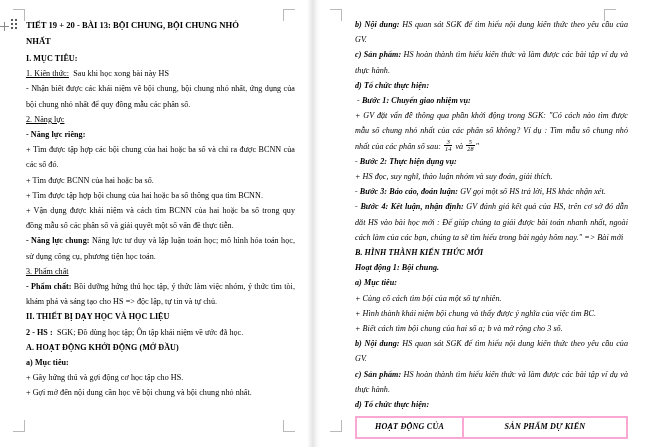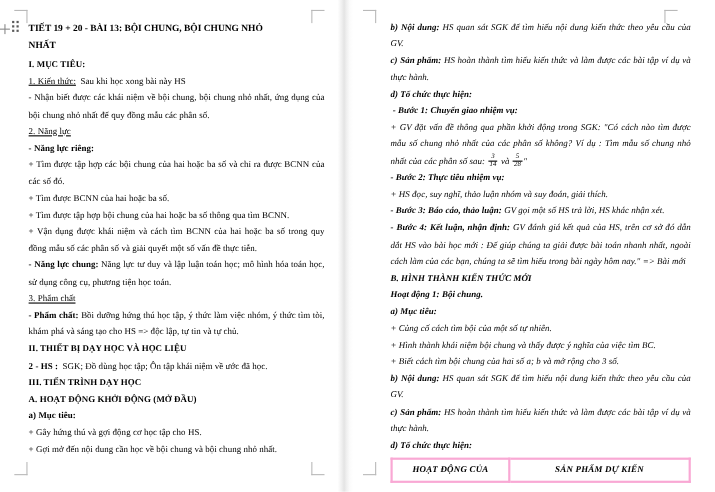--- a/index.html
+++ b/index.html
@@ -256,7 +256,7 @@
       <span>và</span>
       <span class="frac"><span class="num">5</span><span class="den">28</span></span><span>"</span></p>
 
-    <p class="ln head">- Bước 2: Thực tiêu nhiệm vụ:</p>
+    <p class="ln head">- Bước 2: Thực hiện dụng vụ:</p>
     <p class="ln wrap">+ HS đọc, suy nghĩ, thảo luận nhóm và suy đoán, giải thích.</p>
 
     <p class="ln wrap"><span class="head">- Bước 3: Báo cáo, thảo luận:</span> <span>GV gọi một số HS trả lời, HS khác nhận xét.</span></p>

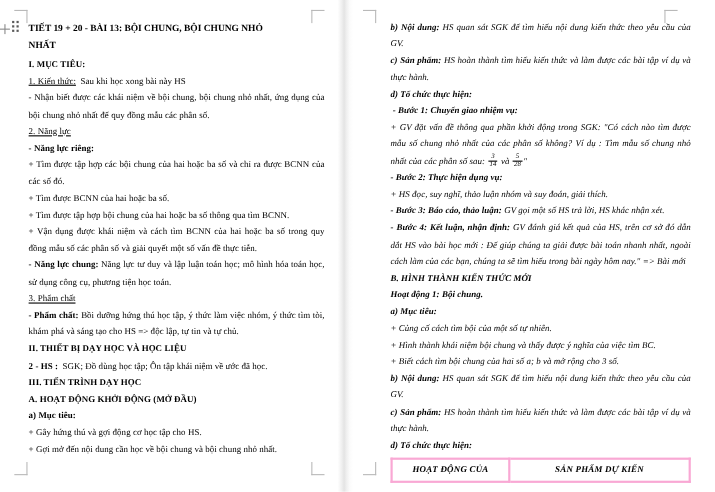--- a/index.html
+++ b/index.html
@@ -259,7 +259,7 @@
     <p class="ln head">- Bước 2: Thực hiện dụng vụ:</p>
     <p class="ln wrap">+ HS đọc, suy nghĩ, thảo luận nhóm và suy đoán, giải thích.</p>
 
-    <p class="ln wrap"><span class="head">- Bước 3: Báo cáo, thảo luận:</span> <span>GV gọi một số HS trả lời, HS khác nhận xét.</span></p>
+    <p class="ln wrap"><span class="head">- Bước 3: Báo cáo, đoán luận:</span> <span>GV gọi một số HS trả lời, HS khác nhận xét.</span></p>
 
     <p class="ln wrap"><span class="head">- Bước 4: Kết luận, nhận định:</span> <span>GV đánh giá kết quả của HS, trên cơ sở đó dẫn dắt HS vào bài học mới : Để giúp chúng ta giải được bài toán nhanh nhất, ngoài cách làm của các bạn, chúng ta sẽ tìm hiểu trong bài ngày hôm nay." =&gt; Bài mới</span></p>
 

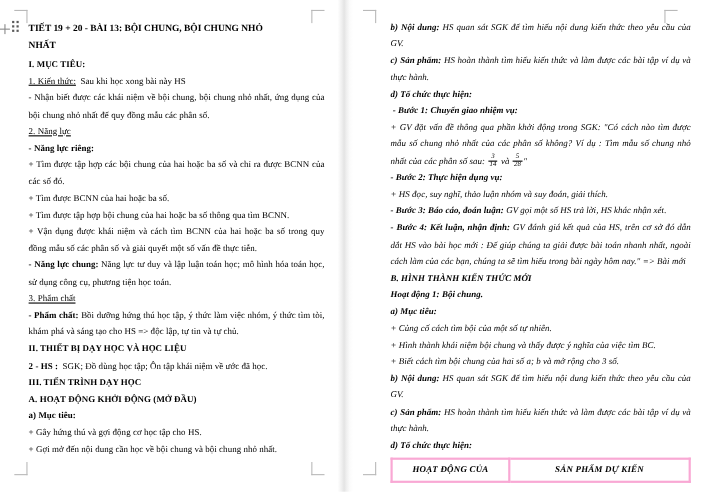--- a/index.html
+++ b/index.html
@@ -228,7 +228,6 @@
 
     <p class="ln"><span class="head">2 - HS :</span>&nbsp; <span>SGK; Đồ dùng học tập; Ôn tập khái niệm về ước đã học.</span></p>
 
-    <p class="ln head">III. TIẾN TRÌNH DẠY HỌC</p>
 
     <p class="ln head">A. HOẠT ĐỘNG KHỞI ĐỘNG (MỞ ĐẦU)</p>
 

